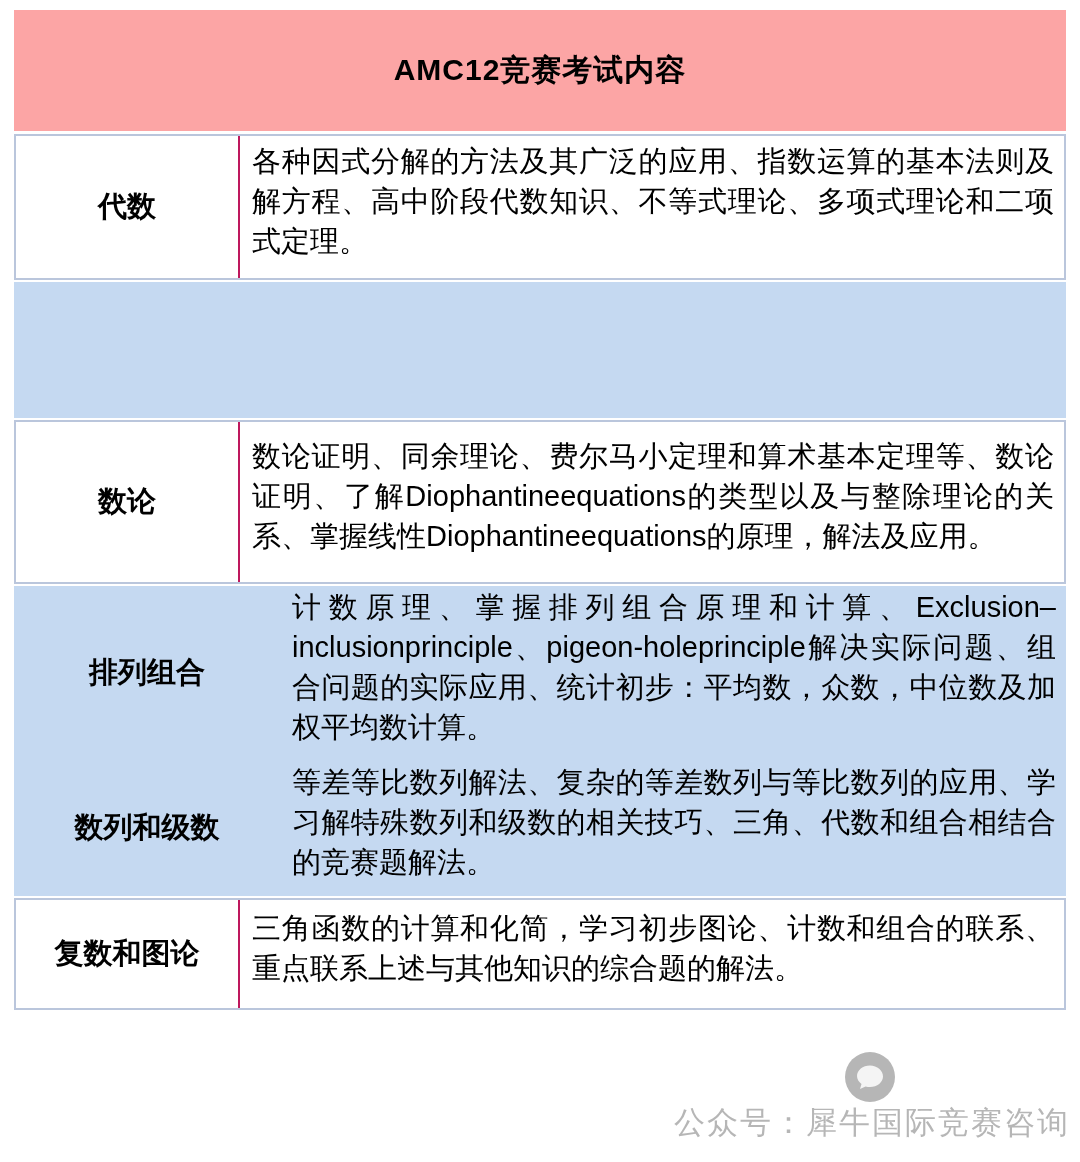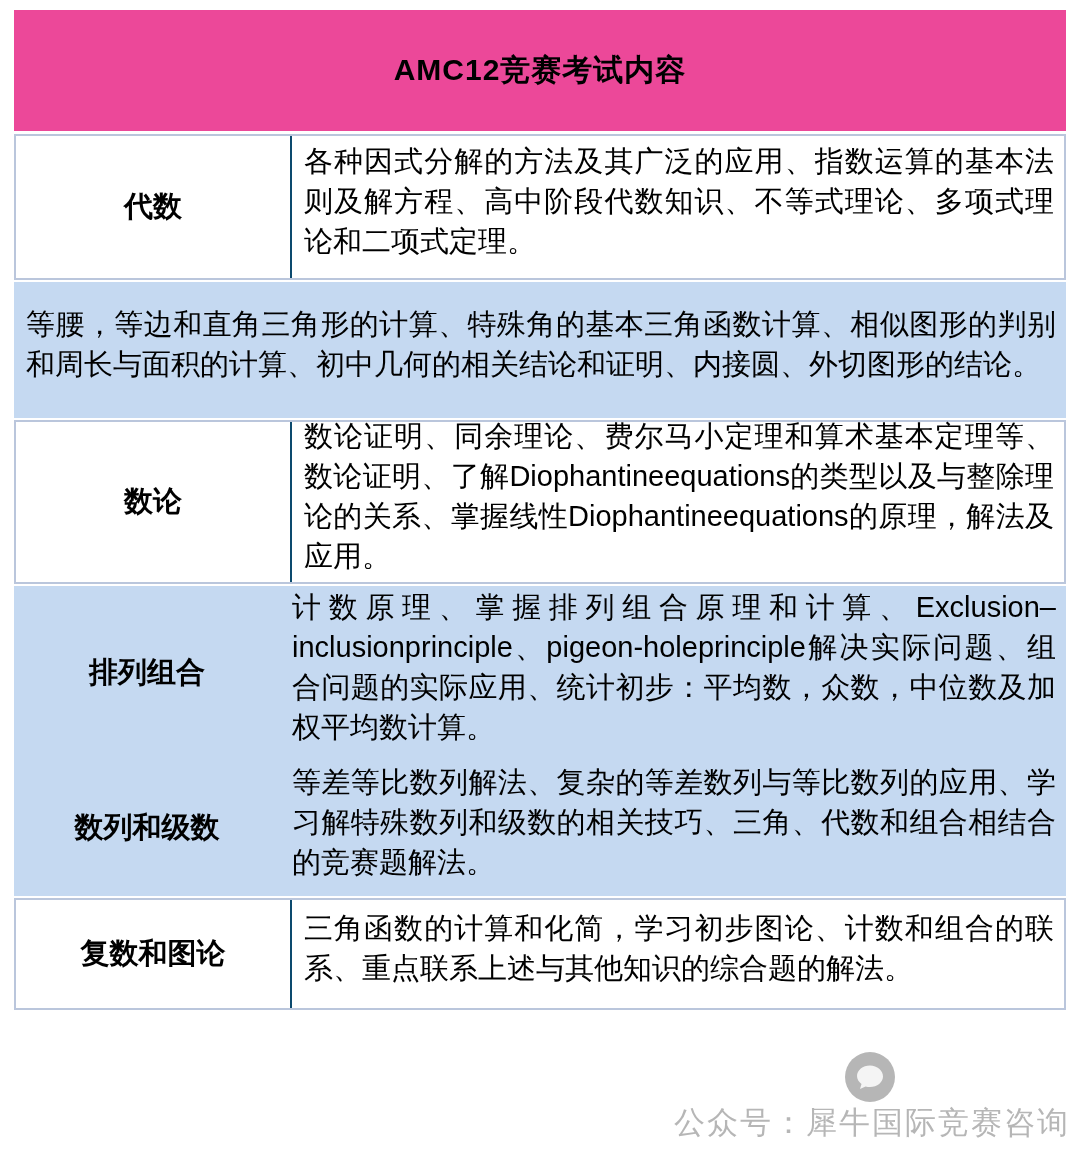--- a/index.html
+++ b/index.html
@@ -13,7 +13,7 @@
   .table-wrap { position:absolute; top:10px; left:14px; width:1052px; }
 
   .header-row {
-    height:121px; background:#ec4899;
+    height:121px; background:#fca5a5;
     display:flex; align-items:center; justify-content:center;
     margin-bottom:3px;
   }

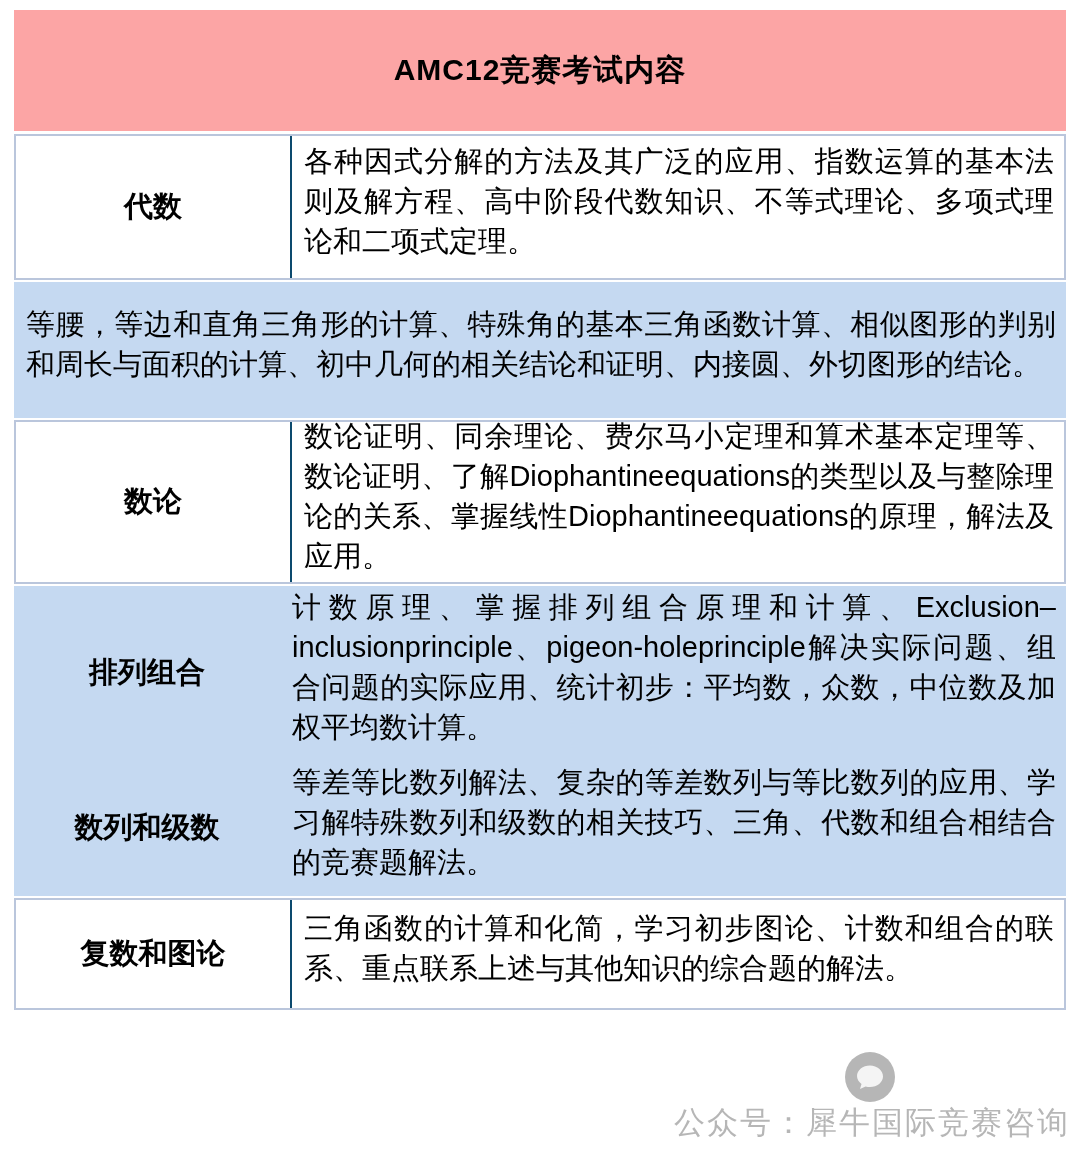--- a/index.html
+++ b/index.html
@@ -28,7 +28,7 @@
     display:flex; align-items:center; justify-content:center;
     box-sizing:border-box;
   }
-  .bordered .label-cell { width:276px; border-right:2px solid #0c4a6e; }
+  .bordered .label-cell { width:224px; border-right:2px solid #be185d; }
   .label { font-weight:bold; font-size:29px; color:#000; }
 
   .content-cell {

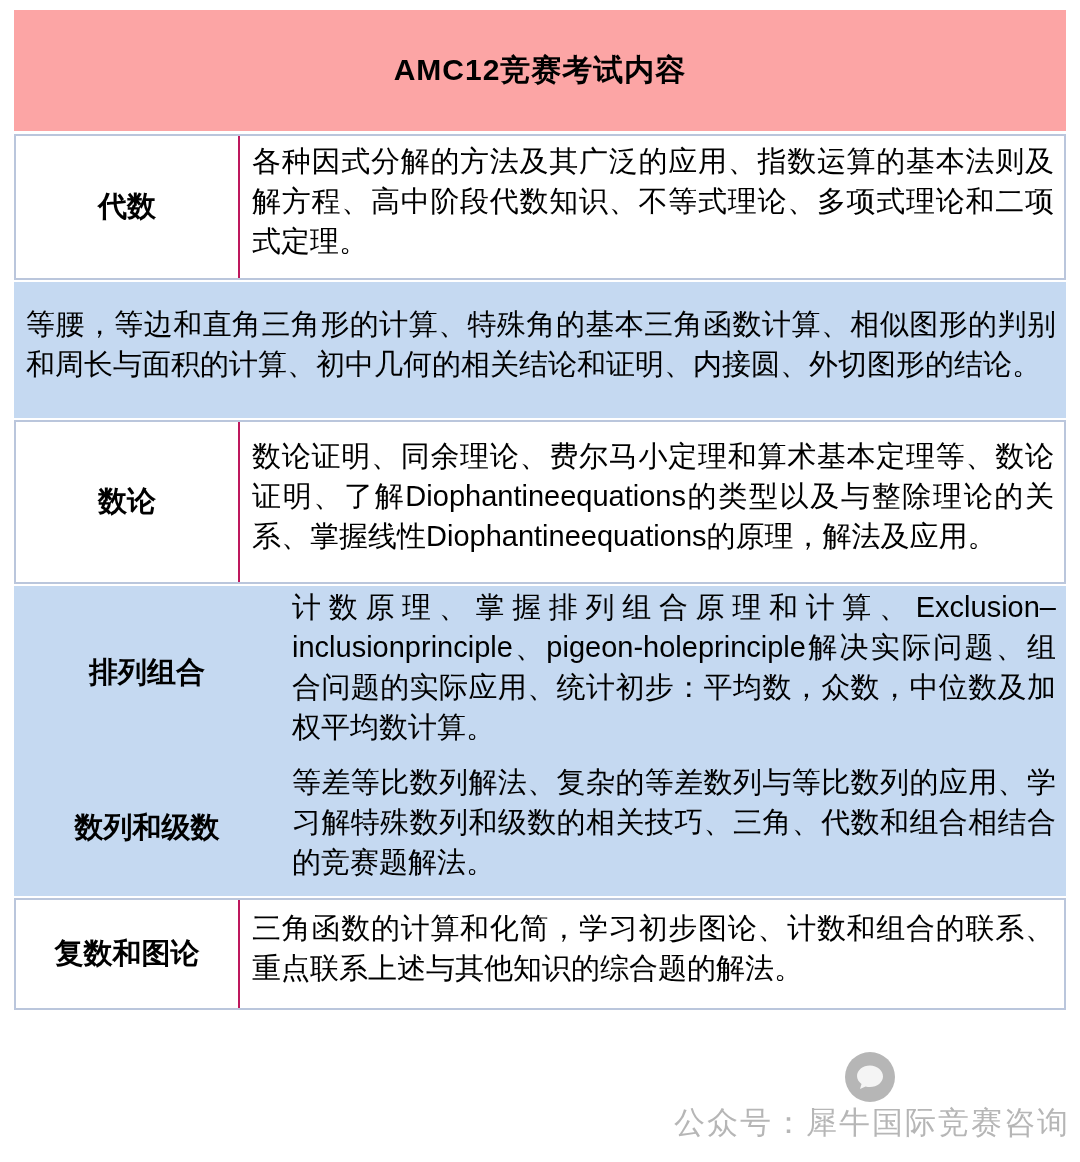--- a/index.html
+++ b/index.html
@@ -77,9 +77,6 @@
   </div>
 
   <div class="row blue r2">
-    <div class="content-cell">
-      <p>等腰，等边和直角三角形的计算、特殊角的基本三角函数计算、相似图形的判别和周长与面积的计算、初中几何的相关结论和证明、内接圆、外切图形的结论。</p>
-    </div>
   </div>
 
   <div class="row bordered r3">

